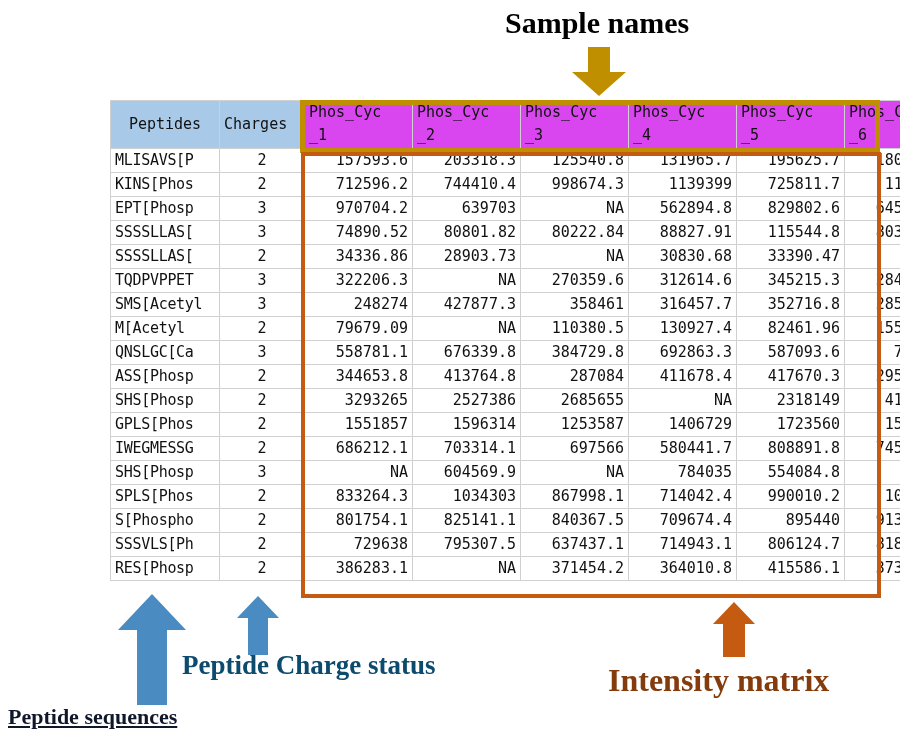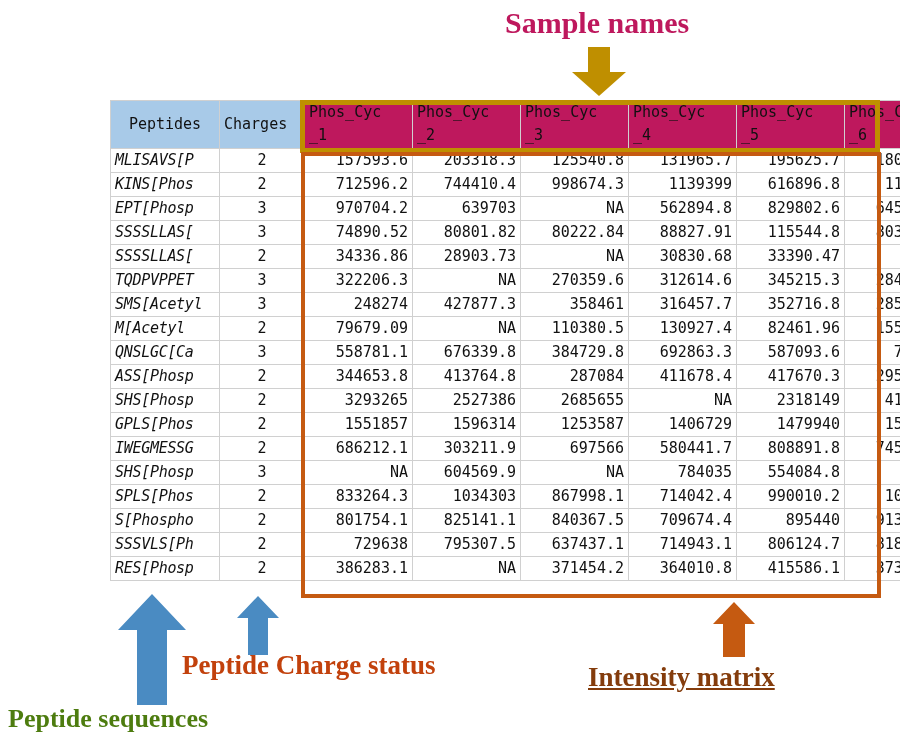--- a/index.html
+++ b/index.html
@@ -26,7 +26,7 @@
     left: 505px;
     top: 6px;
     font-size: 30px;
-    color: #be185d;
+    color: #000000;
   }
   #peptide-charge-label {
     left: 182px;

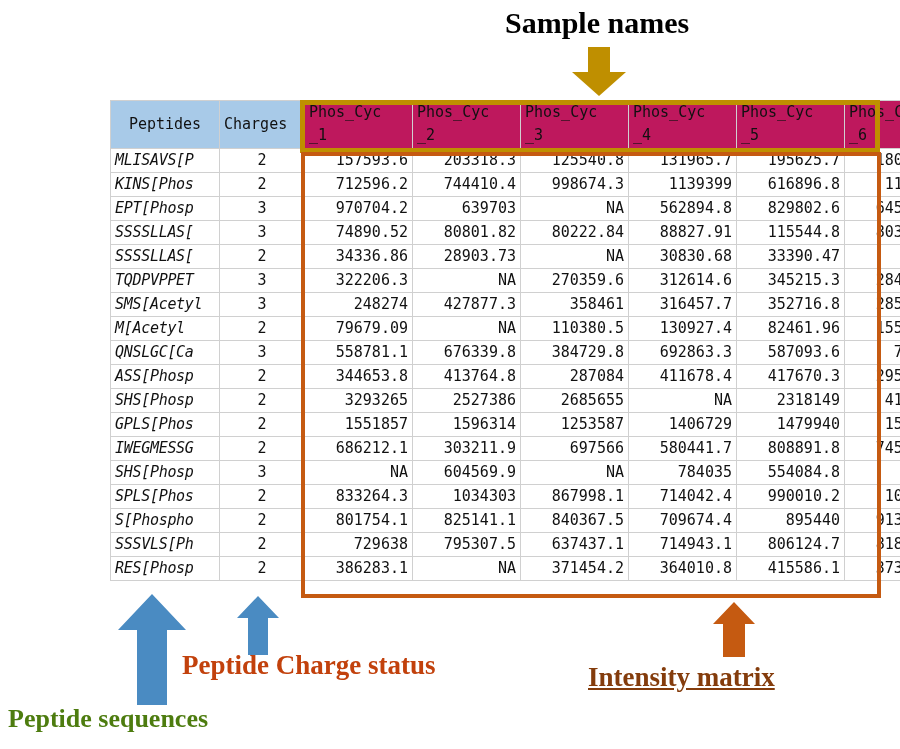--- a/index.html
+++ b/index.html
@@ -92,7 +92,7 @@
   thead th.hdr-chg { text-align: left; padding-left: 7px; margin-left: 20px; }
 
   thead th.hdr-sample {
-    background: #be185d;
+    background: #d946ef;
     text-align: left;
     height: 50px;
     vertical-align: top;

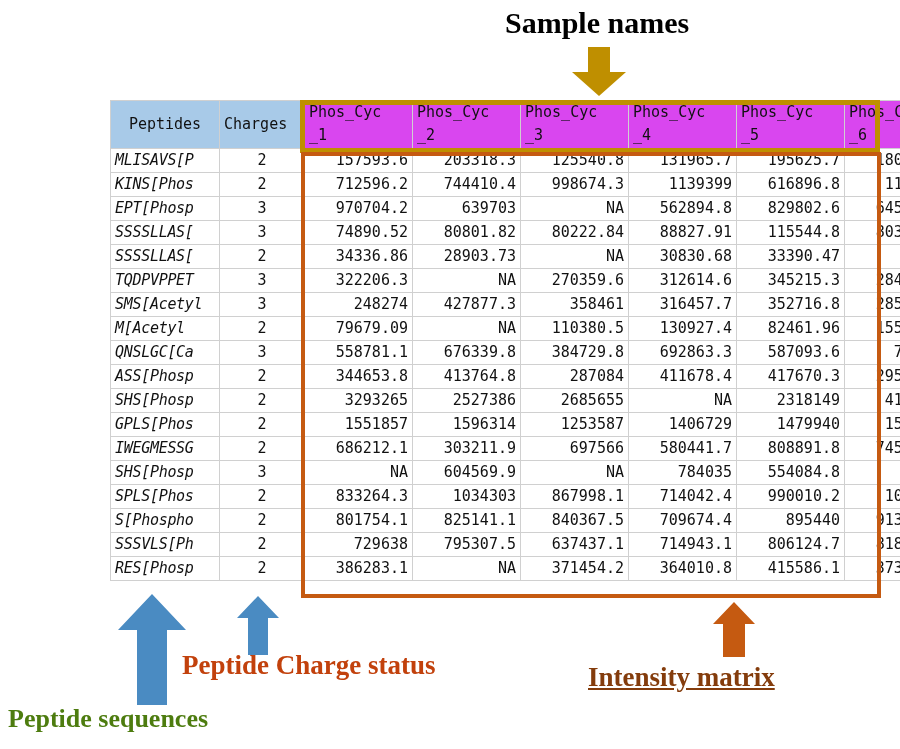--- a/index.html
+++ b/index.html
@@ -106,7 +106,6 @@
   tbody td.cell-pep {
     text-align: left;
     letter-spacing: -0.3px;
-    font-style: italic;
   }
   tbody td.cell-chg {
     text-align: center;

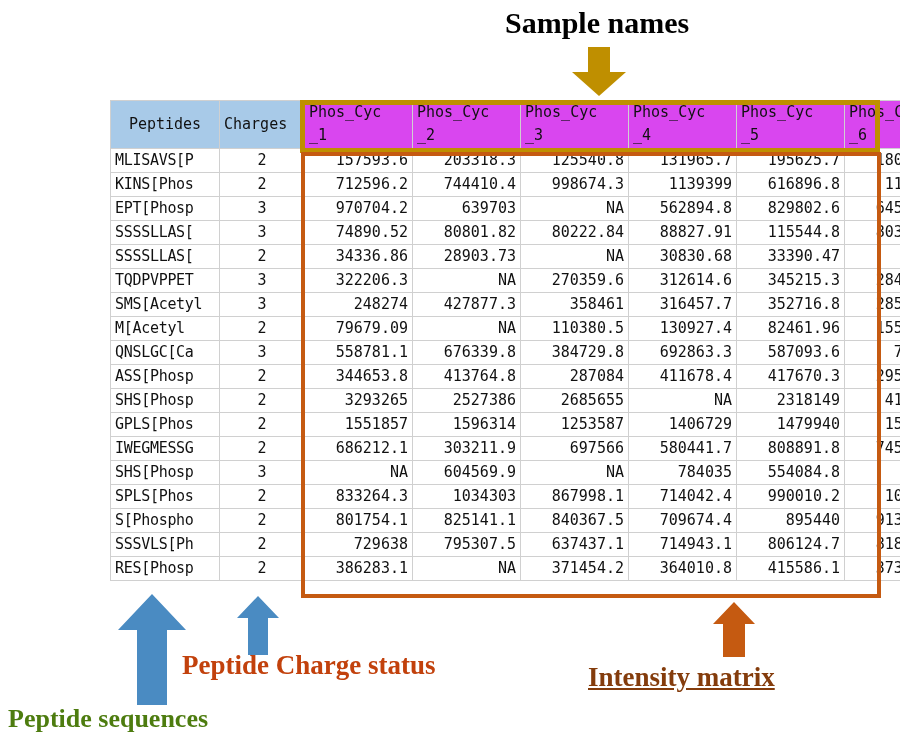--- a/index.html
+++ b/index.html
@@ -192,7 +192,7 @@
         <td class="cell-val col-val">744410.4</td>
         <td class="cell-val col-val">998674.3</td>
         <td class="cell-val col-val">1139399</td>
-        <td class="cell-val col-val">616896.8</td>
+        <td class="cell-val col-val">725811.7</td>
         <td class="cell-val col-val">1120046</td>
       </tr>
       <tr>

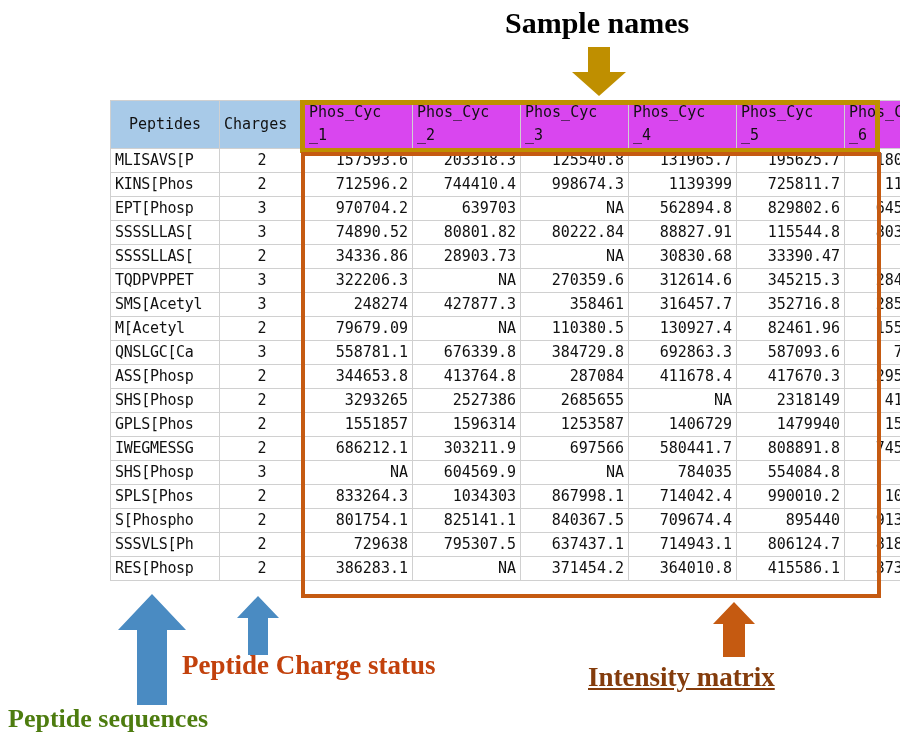--- a/index.html
+++ b/index.html
@@ -292,7 +292,7 @@
         <td class="cell-val col-val">1596314</td>
         <td class="cell-val col-val">1253587</td>
         <td class="cell-val col-val">1406729</td>
-        <td class="cell-val col-val">1479940</td>
+        <td class="cell-val col-val">1723560</td>
         <td class="cell-val col-val">1502006</td>
       </tr>
       <tr>

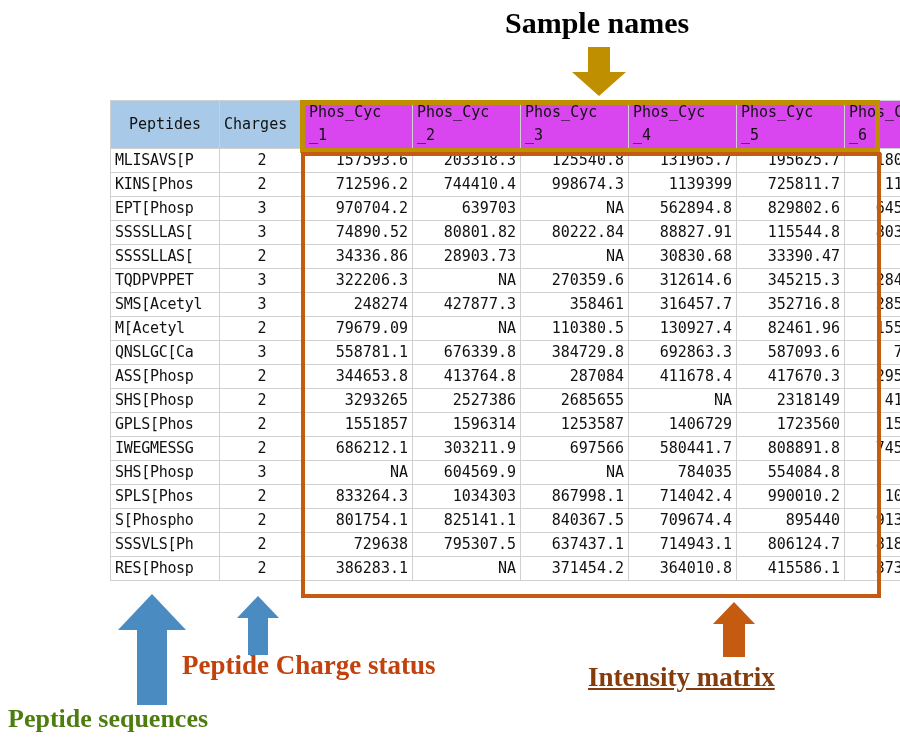--- a/index.html
+++ b/index.html
@@ -299,7 +299,7 @@
         <td class="cell-pep col-pep">IWEGMESSG</td>
         <td class="cell-chg col-chg">2</td>
         <td class="cell-val col-val">686212.1</td>
-        <td class="cell-val col-val">303211.9</td>
+        <td class="cell-val col-val">703314.1</td>
         <td class="cell-val col-val">697566</td>
         <td class="cell-val col-val">580441.7</td>
         <td class="cell-val col-val">808891.8</td>

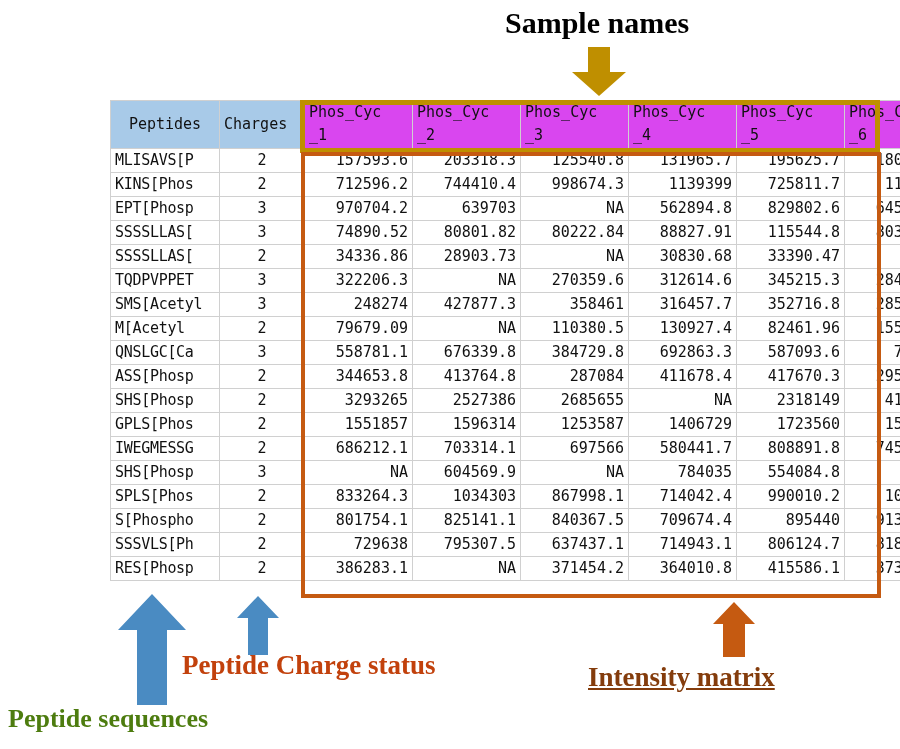--- a/index.html
+++ b/index.html
@@ -32,7 +32,7 @@
     left: 182px;
     top: 650px;
     font-size: 27px;
-    color: #c2410c;
+    color: #0c4a6e;
   }
   #peptide-sequences-label {
     left: 8px;

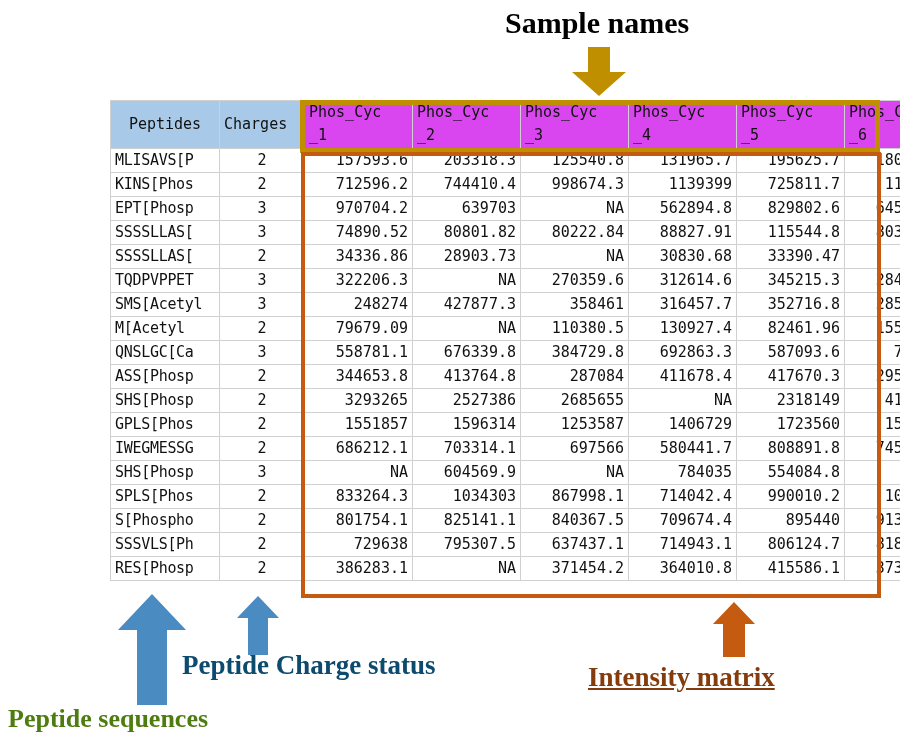--- a/index.html
+++ b/index.html
@@ -41,11 +41,10 @@
     color: #4d7c0f;
   }
   #intensity-matrix-label {
-    left: 588px;
+    left: 608px;
     top: 662px;
-    font-size: 27px;
+    font-size: 32px;
     color: #843C0C;
-    text-decoration: underline;
   }
 
   

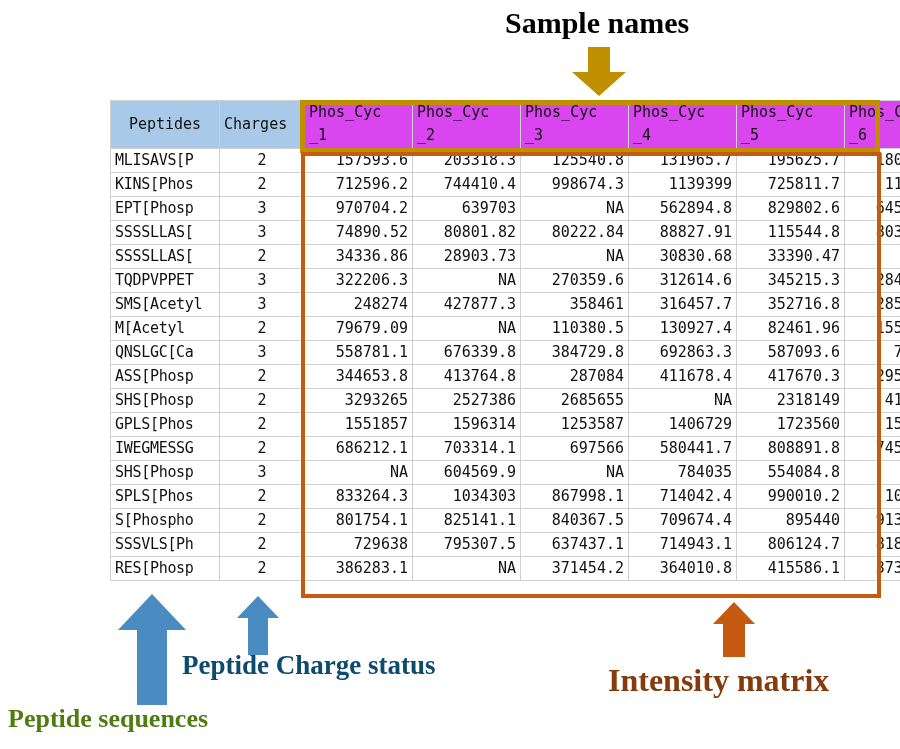--- a/index.html
+++ b/index.html
@@ -37,8 +37,9 @@
   #peptide-sequences-label {
     left: 8px;
     top: 704px;
-    font-size: 26px;
-    color: #4d7c0f;
+    font-size: 22px;
+    color: #0f172a;
+    text-decoration: underline;
   }
   #intensity-matrix-label {
     left: 608px;

